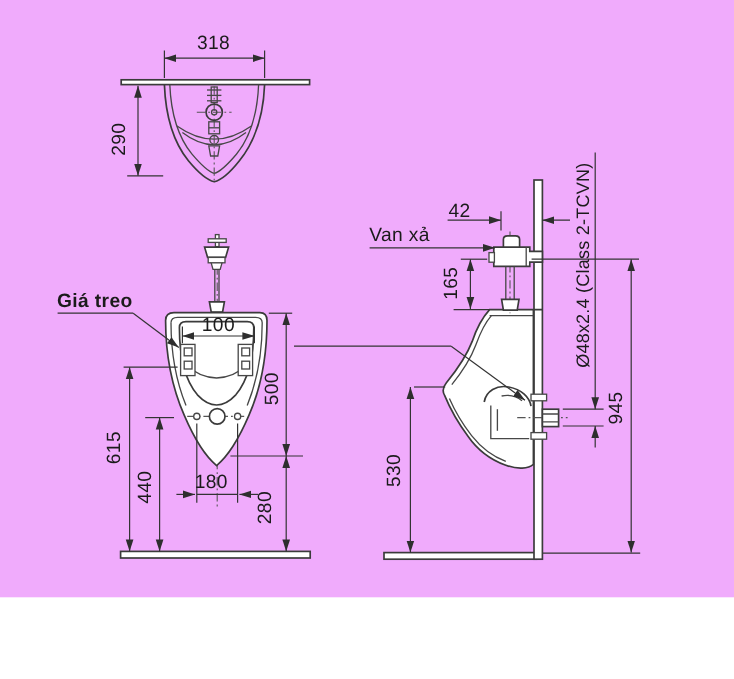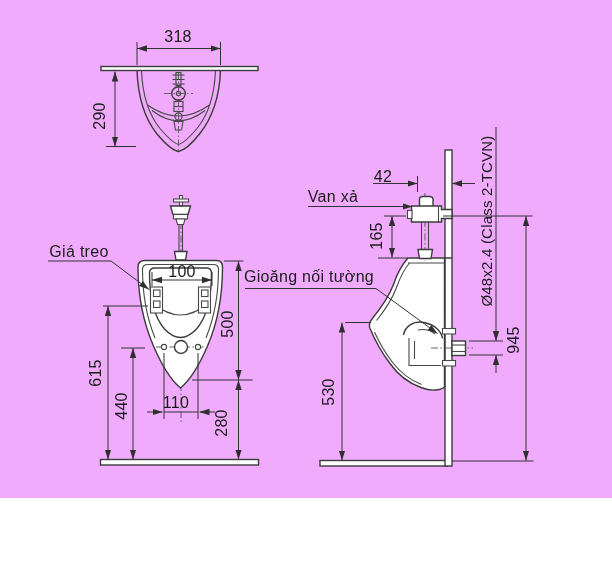--- a/index.html
+++ b/index.html
@@ -210,7 +210,7 @@
 
 <div class="txt" style="left:178px;top:37px;">318</div>
 <div class="txt v" style="left:100px;top:116px;">290</div>
-<div class="txt" style="left:79px;top:252px;">Giá treo</div>
+<div class="txt" style="left:79px;top:252px;font-weight:bold;">Giá treo</div>
 <div class="txt" style="left:182px;top:272px;">100</div>
 <div class="txt v" style="left:228px;top:324px;">500</div>
 <div class="txt v" style="left:96px;top:373px;">615</div>

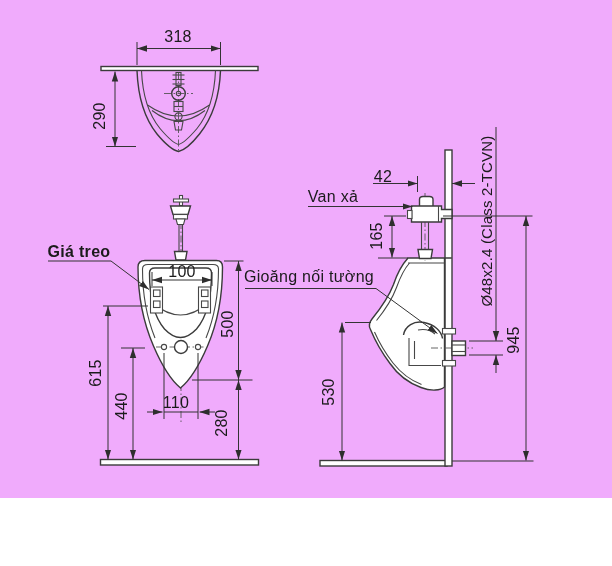--- a/index.html
+++ b/index.html
@@ -220,7 +220,6 @@
 <div class="txt" style="left:383px;top:177px;">42</div>
 <div class="txt" style="left:333px;top:197px;">Van xả</div>
 <div class="txt v" style="left:377px;top:236px;">165</div>
-<div class="txt" style="left:309px;top:277px;">Gioăng nối tường</div>
 <div class="txt v pipe" style="left:486px;top:221px;">Ø48x2.4 (Class 2-TCVN)</div>
 <div class="txt v" style="left:329px;top:392px;">530</div>
 <div class="txt v" style="left:514px;top:340px;">945</div>

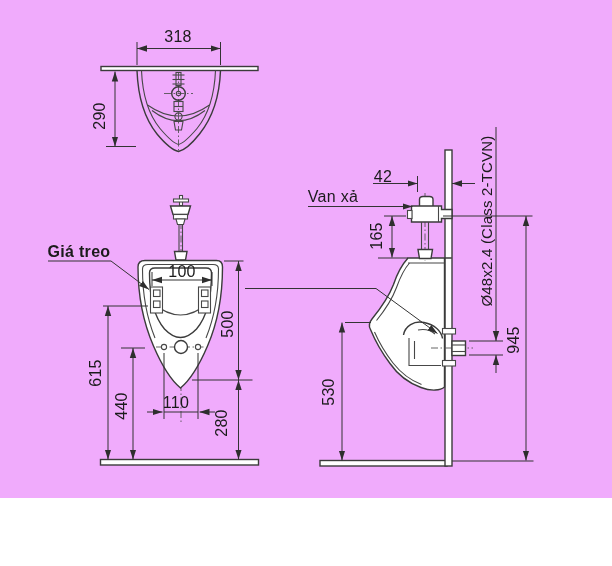--- a/index.html
+++ b/index.html
@@ -215,7 +215,7 @@
 <div class="txt v" style="left:228px;top:324px;">500</div>
 <div class="txt v" style="left:96px;top:373px;">615</div>
 <div class="txt v" style="left:122px;top:406px;">440</div>
-<div class="txt" style="left:176px;top:403px;">110</div>
+<div class="txt" style="left:176px;top:403px;">180</div>
 <div class="txt v" style="left:222px;top:423px;">280</div>
 <div class="txt" style="left:383px;top:177px;">42</div>
 <div class="txt" style="left:333px;top:197px;">Van xả</div>

